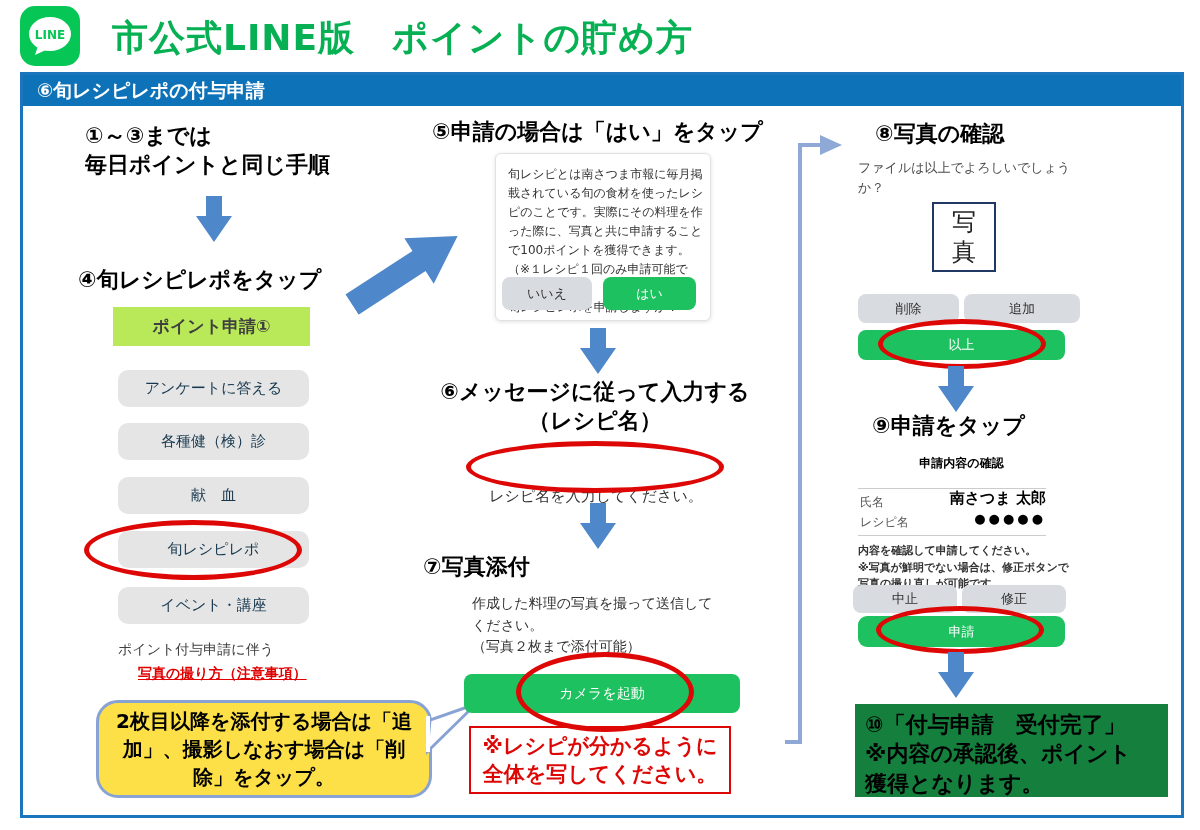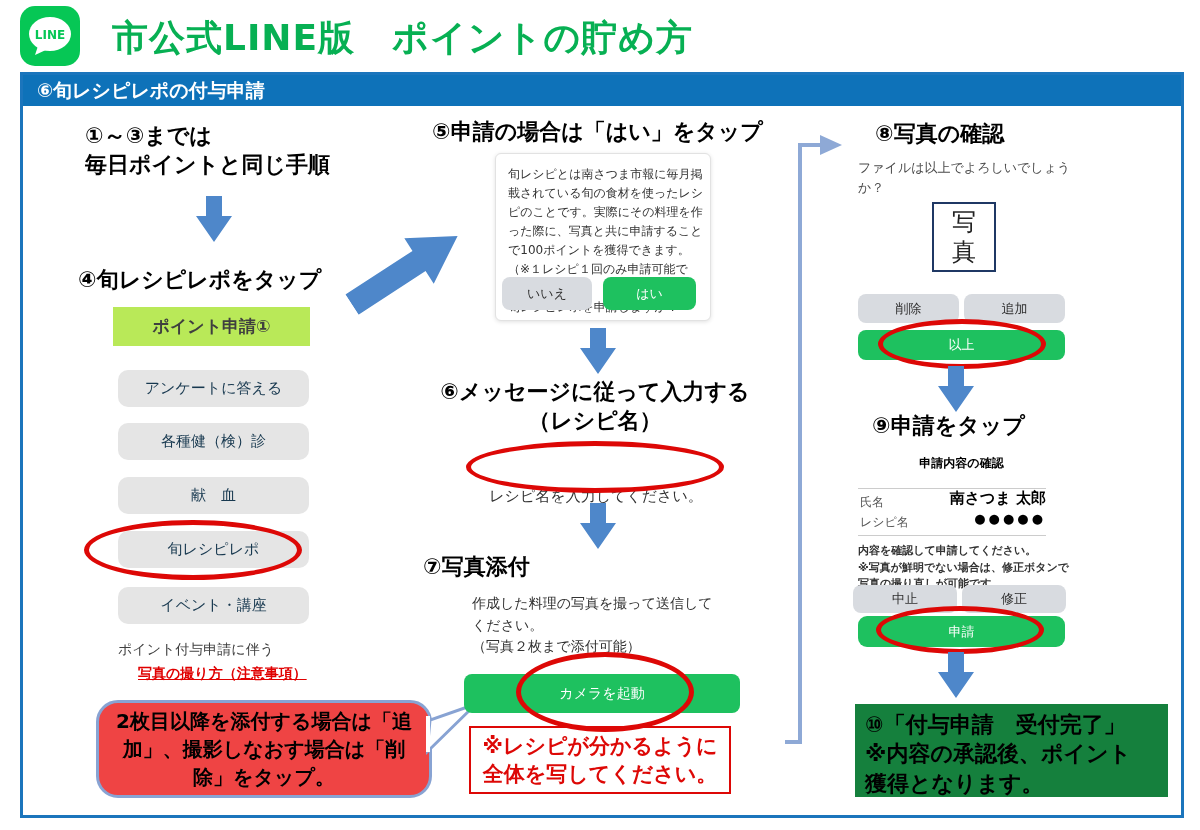--- a/index.html
+++ b/index.html
@@ -87,7 +87,7 @@
     align-items:center; justify-content:center; }
   .photo-char { font-size:24px; font-weight:300; line-height:1.25; color:#222; }
   .btn-del { left:858px; top:294px; width:101px; height:29px; }
-  .btn-add { left:964px; top:294px; width:101px; height:29px; }
+  .btn-add { left:964px; top:294px; width:116px; height:29px; }
   .btn-done { left:858px; top:330px; width:207px; height:30px; font-size:13px; }
   .ellipse-done { left:878px; top:319px; width:168px; height:50px; }
   .arrow-r1 { left:938px; top:366px; }

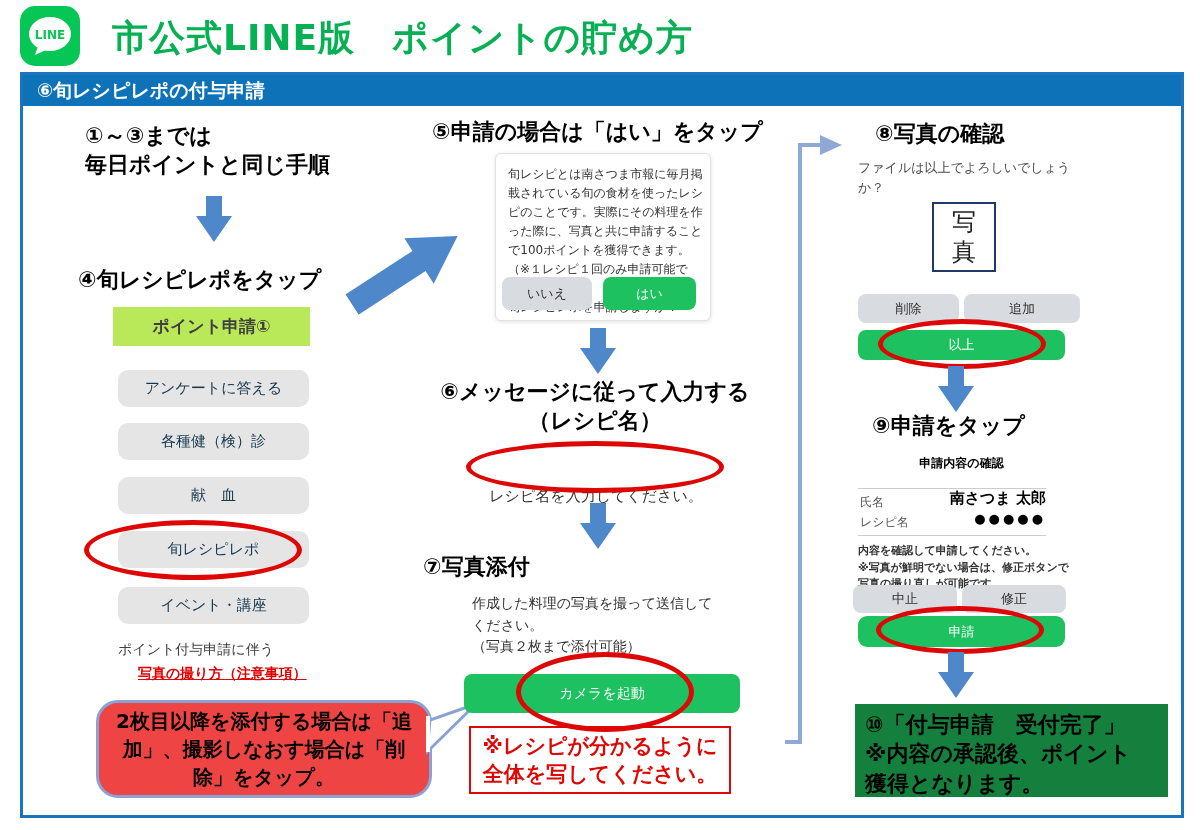--- a/index.html
+++ b/index.html
@@ -44,7 +44,7 @@
   .note-link { left:138px; top:665px; font-size:14px; font-weight:bold;
     color:#e00000; text-decoration:underline; }
   .bubble { left:96px; top:700px; width:336px; height:98px; border:3px solid #88a3d3;
-    border-radius:22px; background:#ef4444; display:flex; align-items:center;
+    border-radius:22px; background:#fde047; display:flex; align-items:center;
     justify-content:center; text-align:center; font-size:20px; font-weight:bold;
     line-height:1.4; padding:4px 16px; }
   .bubble-tail { left:426px; top:700px; width:55px; height:62px; }

